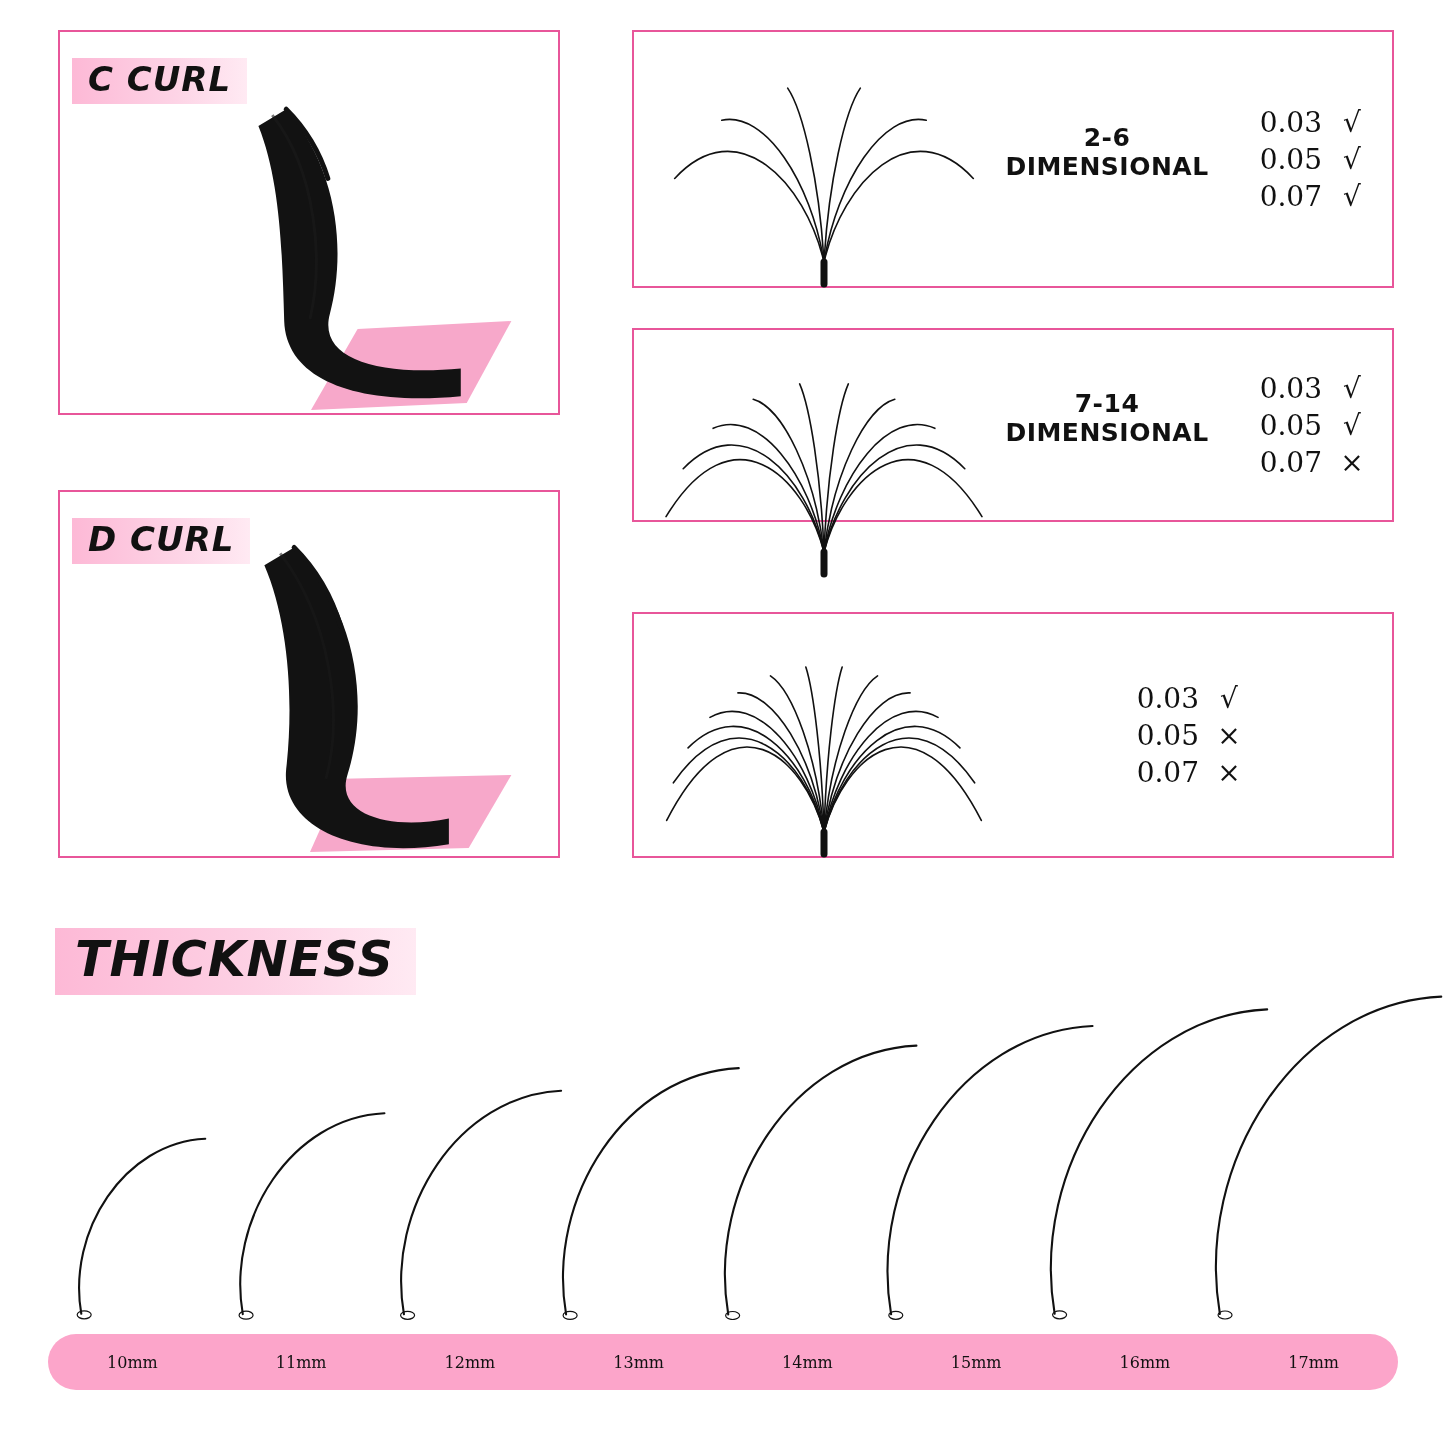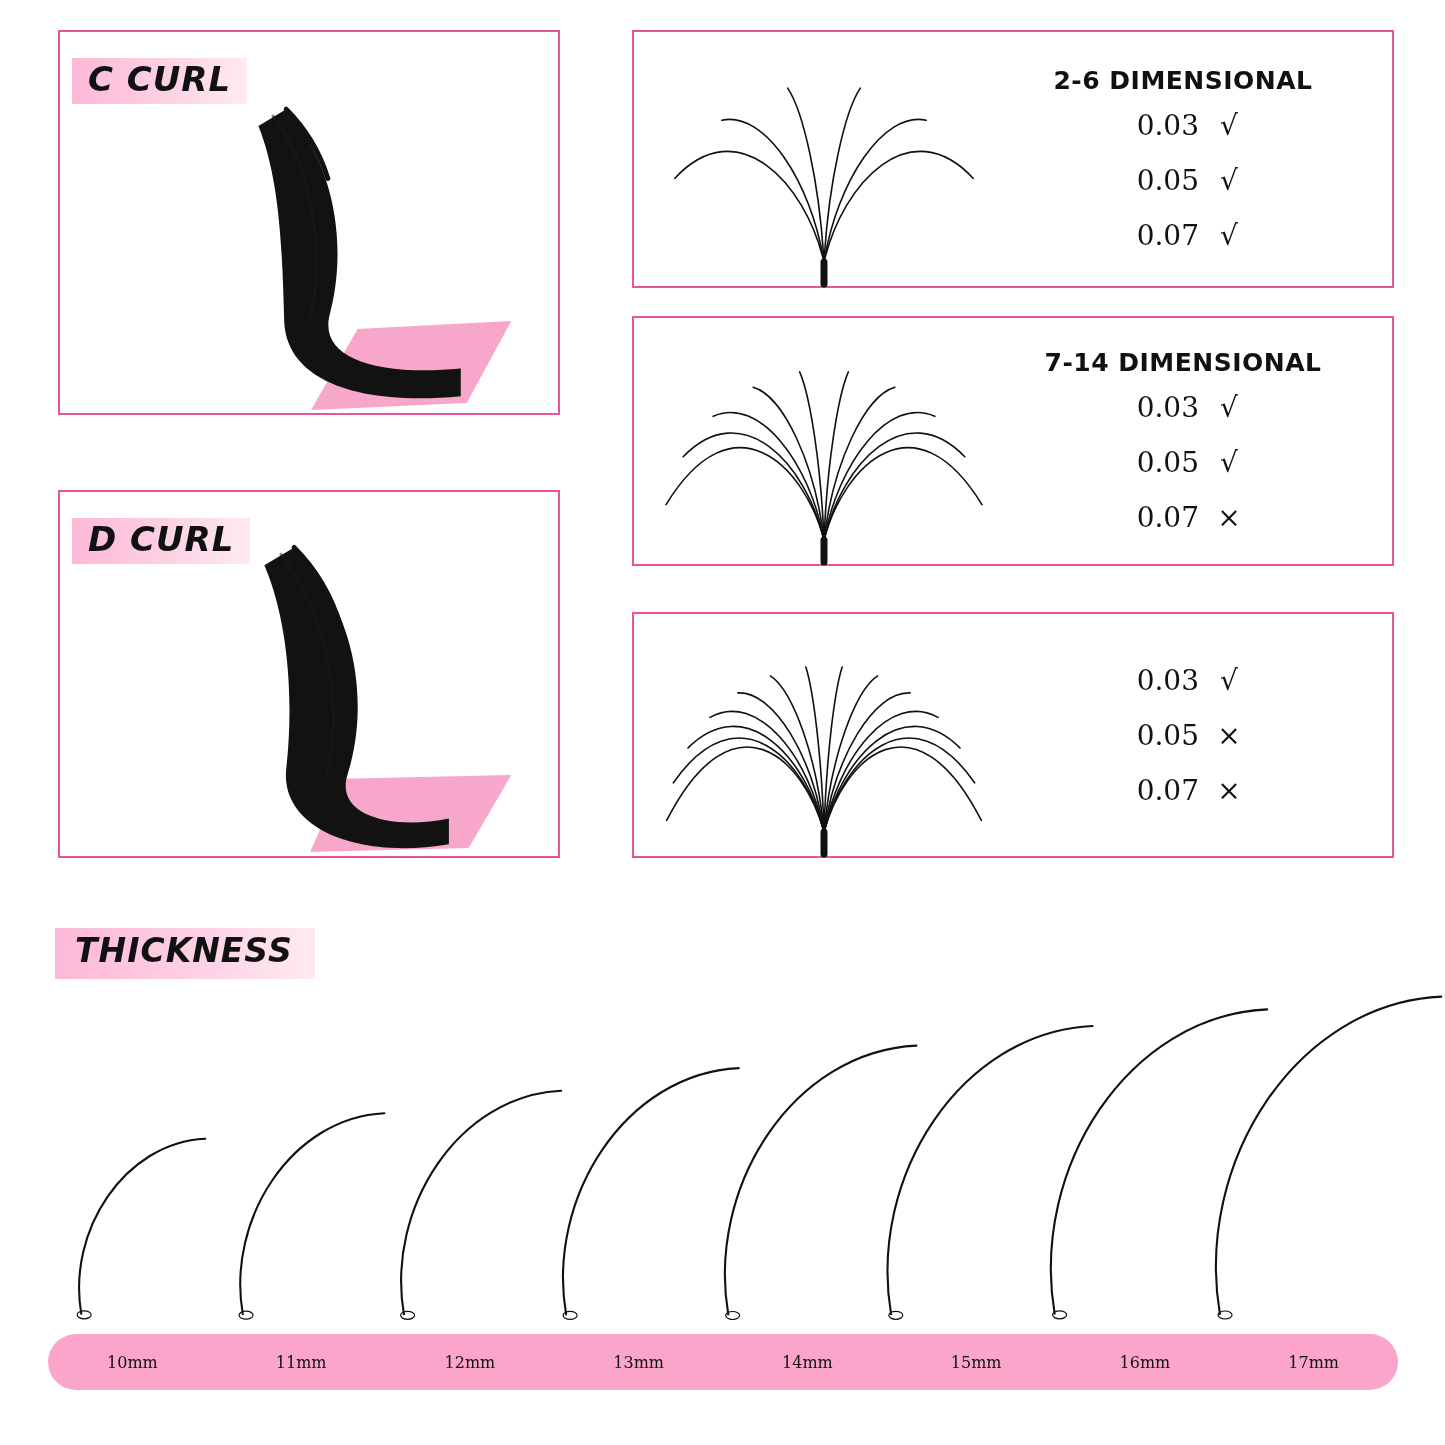--- a/index.html
+++ b/index.html
@@ -61,7 +61,7 @@
     top: 0;
     bottom: 0;
     display: flex;
-    flex-direction: column;
+    flex-direction: row;
     justify-content: center;
     align-items: center;
   }

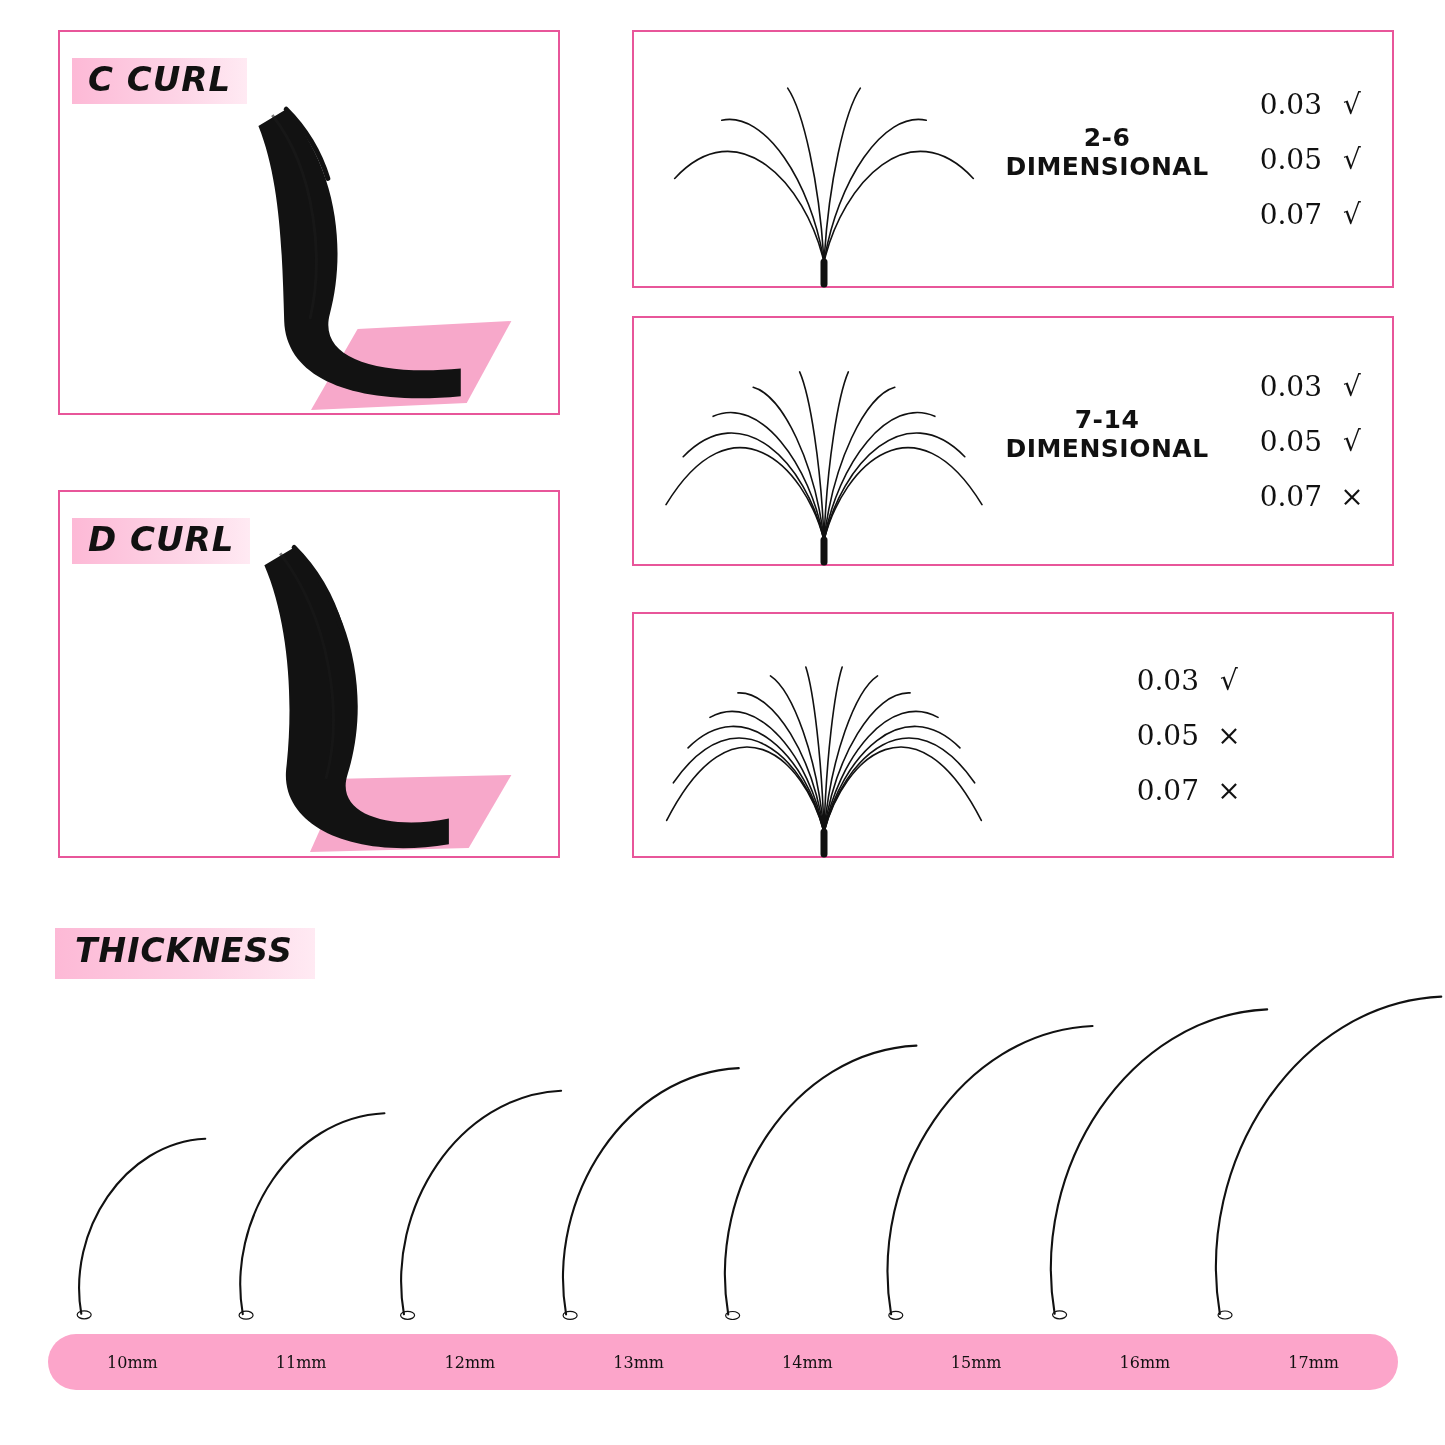--- a/index.html
+++ b/index.html
@@ -77,7 +77,7 @@
   .dim-rows {
     display: flex;
     flex-direction: column;
-    gap: 22px;
+    gap: 4px;
   }
   .dim-row {
     display: flex;

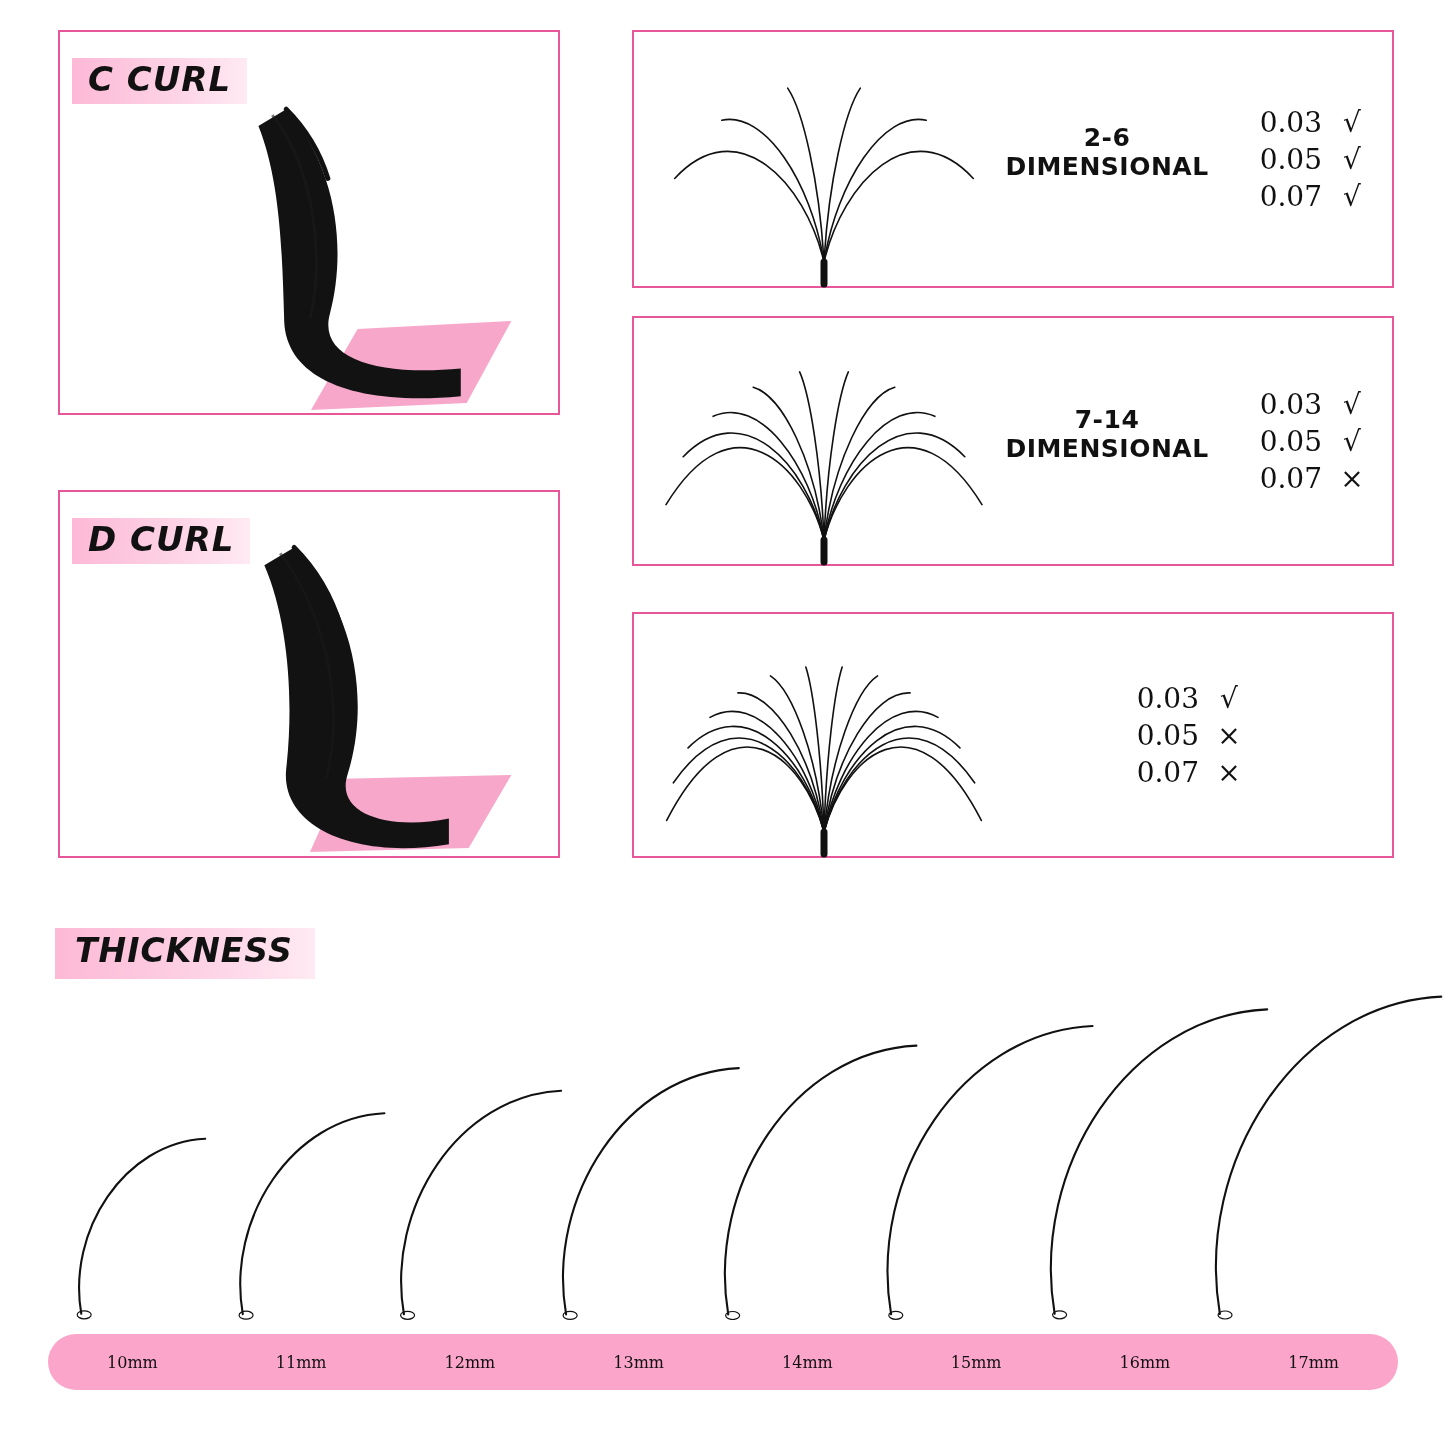--- a/index.html
+++ b/index.html
@@ -200,7 +200,7 @@
   </div>
 </div>
 
-<div class="panel dim-panel" id="dim-1" style="left: 632px; top: 316px; width: 762px; height: 250px;">
+<div class="panel dim-panel" id="dim-1" style="left: 632px; top: 328px; width: 762px; height: 194px;">
   <div class="dim-fan"><svg width="320" height="250" viewBox="0 0 320 250">
         <path d="M160,222 C140.04578894503038,145.5 68.54319933138918,77.5 2.0291624814904026,186.65501256098088" stroke="#111" stroke-width="1.6" fill="none" stroke-linecap="round"></path>
         <path d="M160,222 C142.21559796058605,145.5 78.48815731935271,77.5 19.206817187972888,138.71874789952523" stroke="#111" stroke-width="1.6" fill="none" stroke-linecap="round"></path>

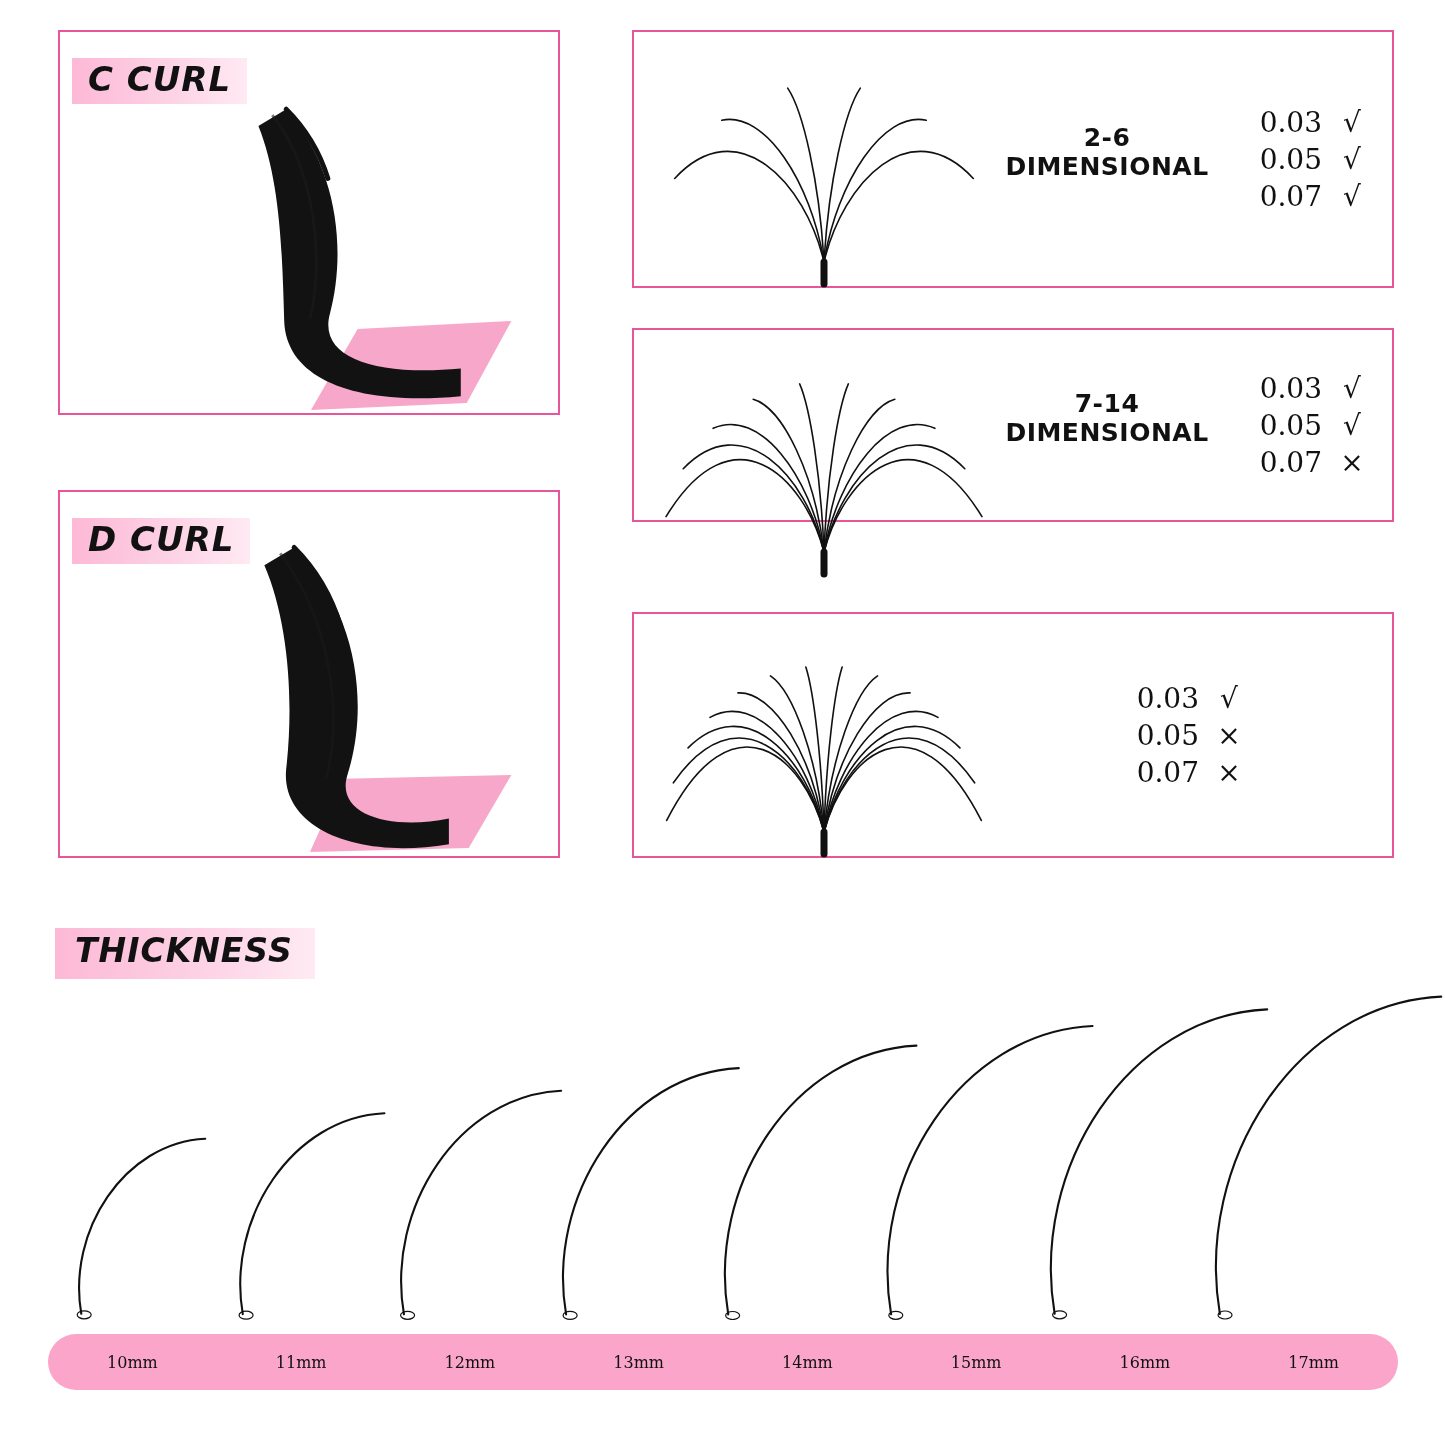--- a/index.html
+++ b/index.html
@@ -106,7 +106,7 @@
     font-family: "DejaVu Sans", sans-serif;
     font-style: italic;
     font-weight: 700;
-    font-size: 33px;
+    font-size: 49px;
     letter-spacing: 1px;
     color: #111111;
     line-height: 1.05;

